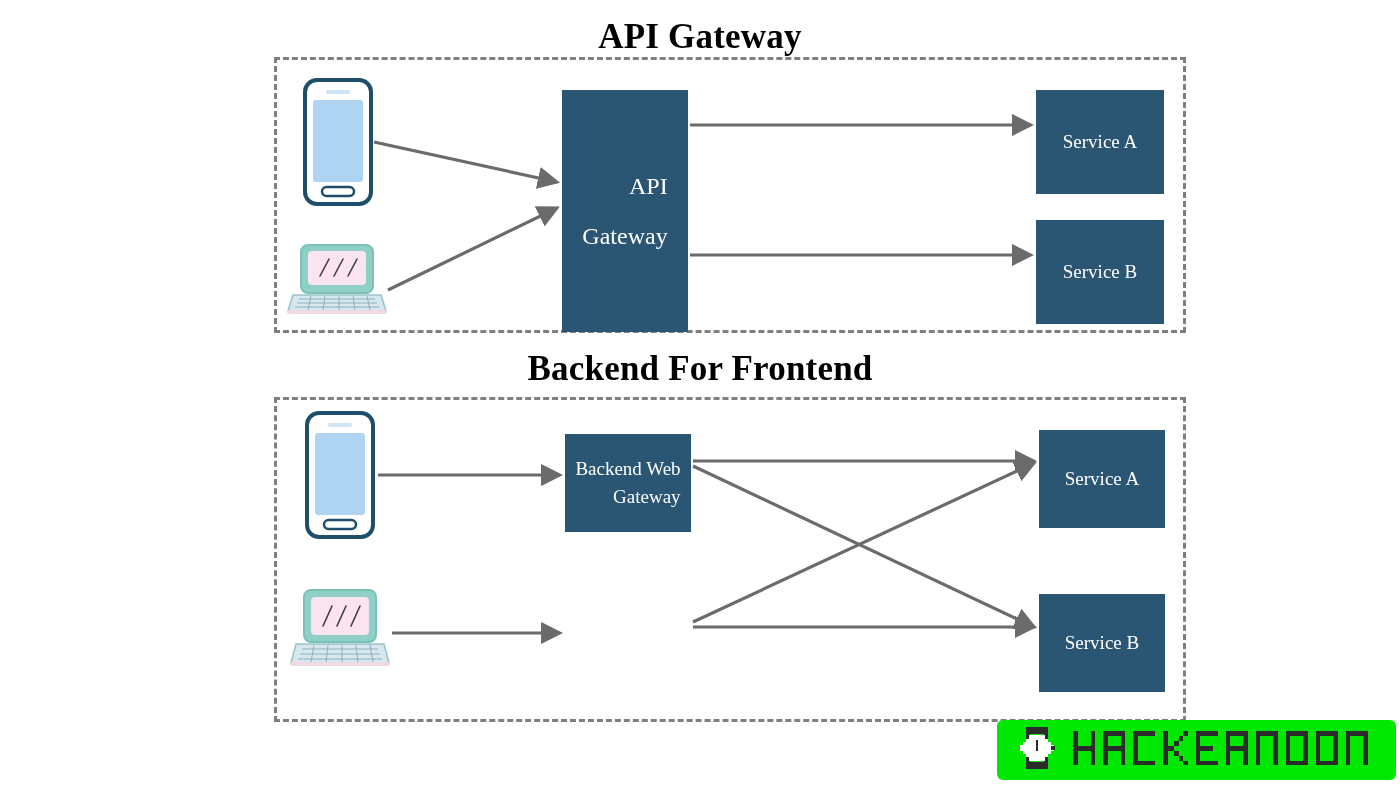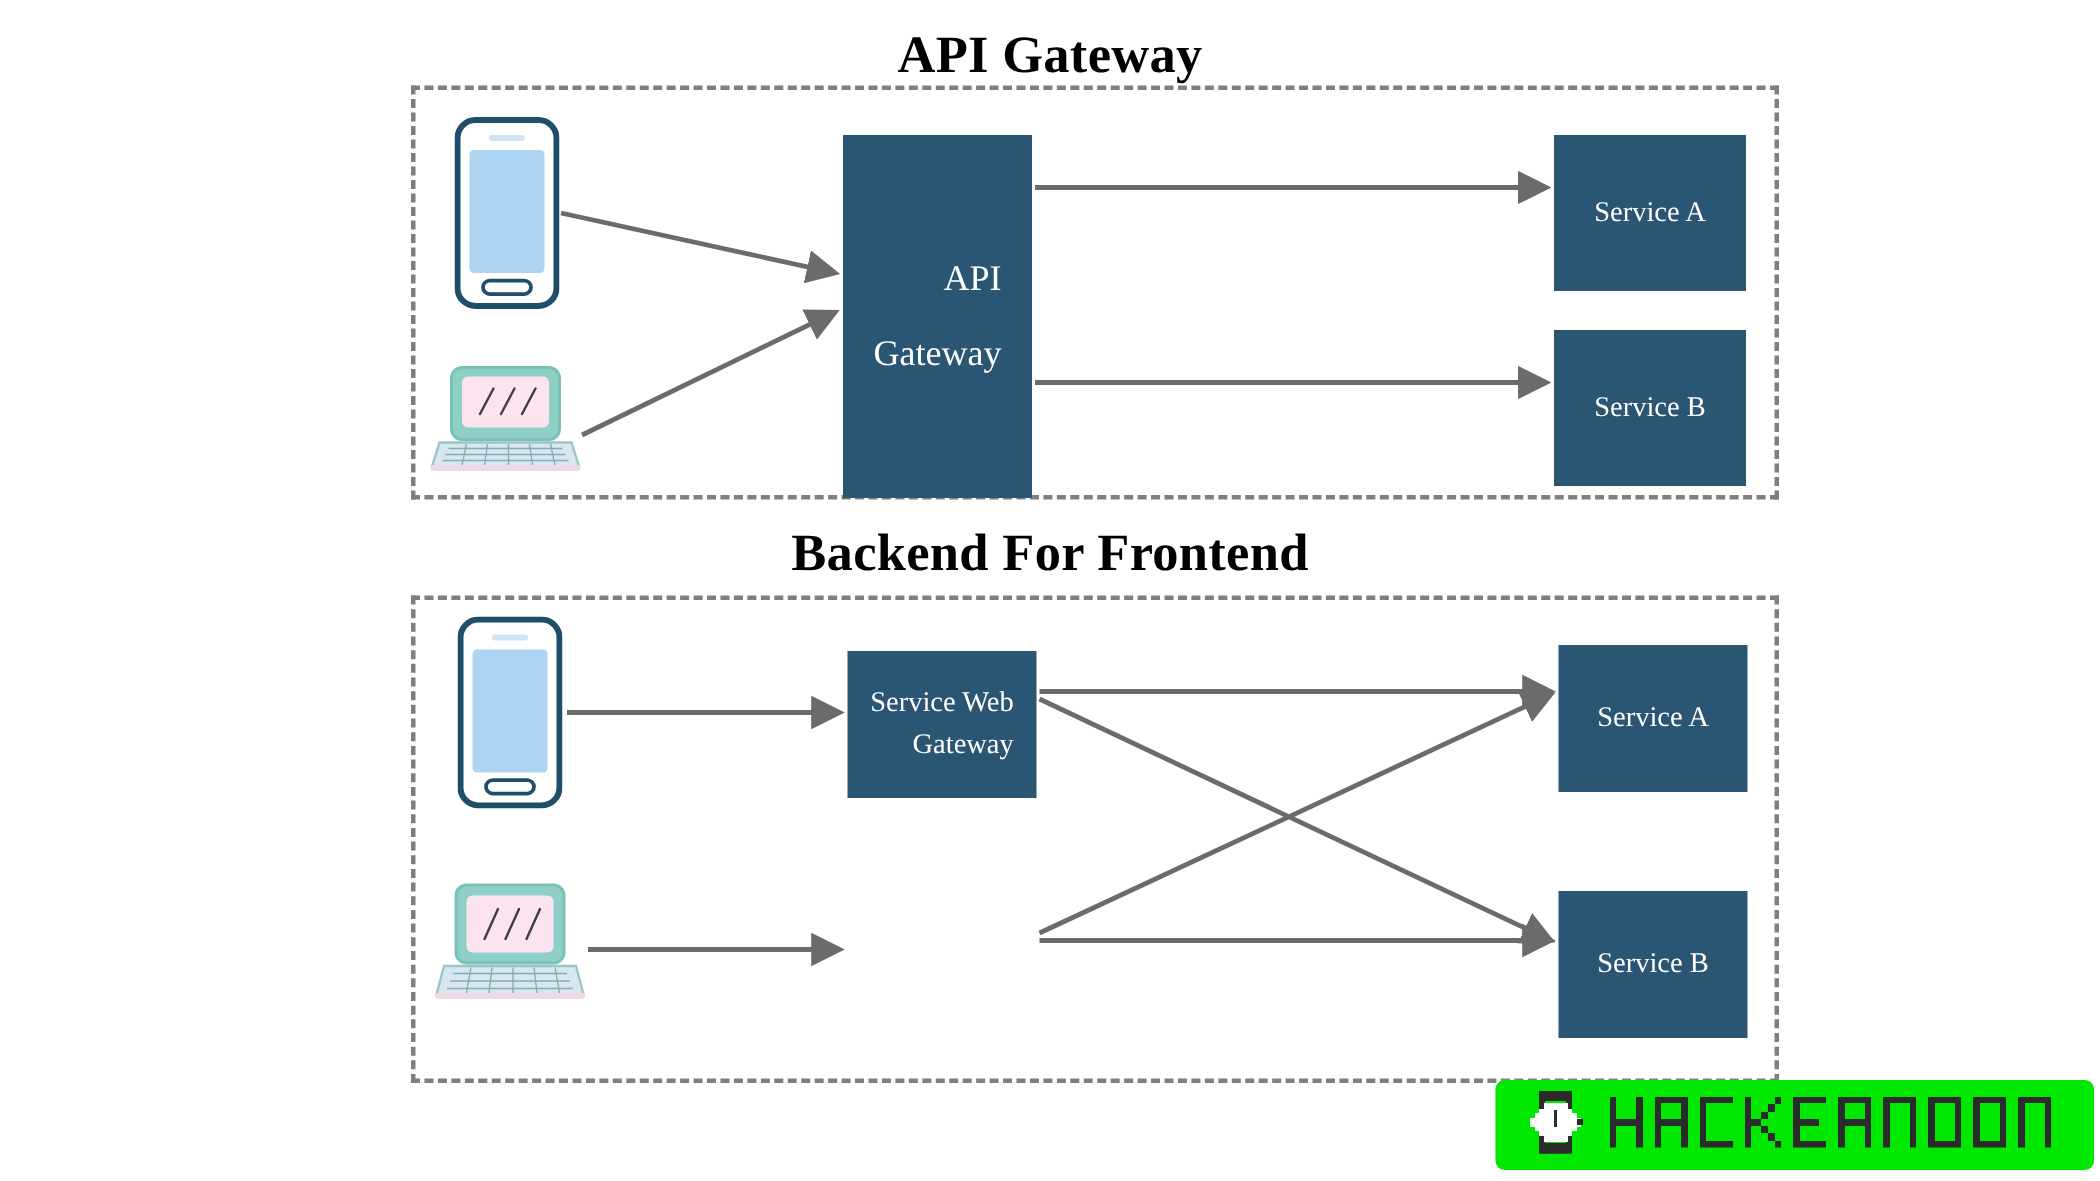--- a/index.html
+++ b/index.html
@@ -204,7 +204,7 @@
 
   <div class="node" id="node-mobile-web-gateway">
     <div>
-      <span class="node-label">Service Web</span>
+      <span class="node-label">Backend Web</span>
       <span class="node-label">Gateway</span>
     </div>
   </div>

